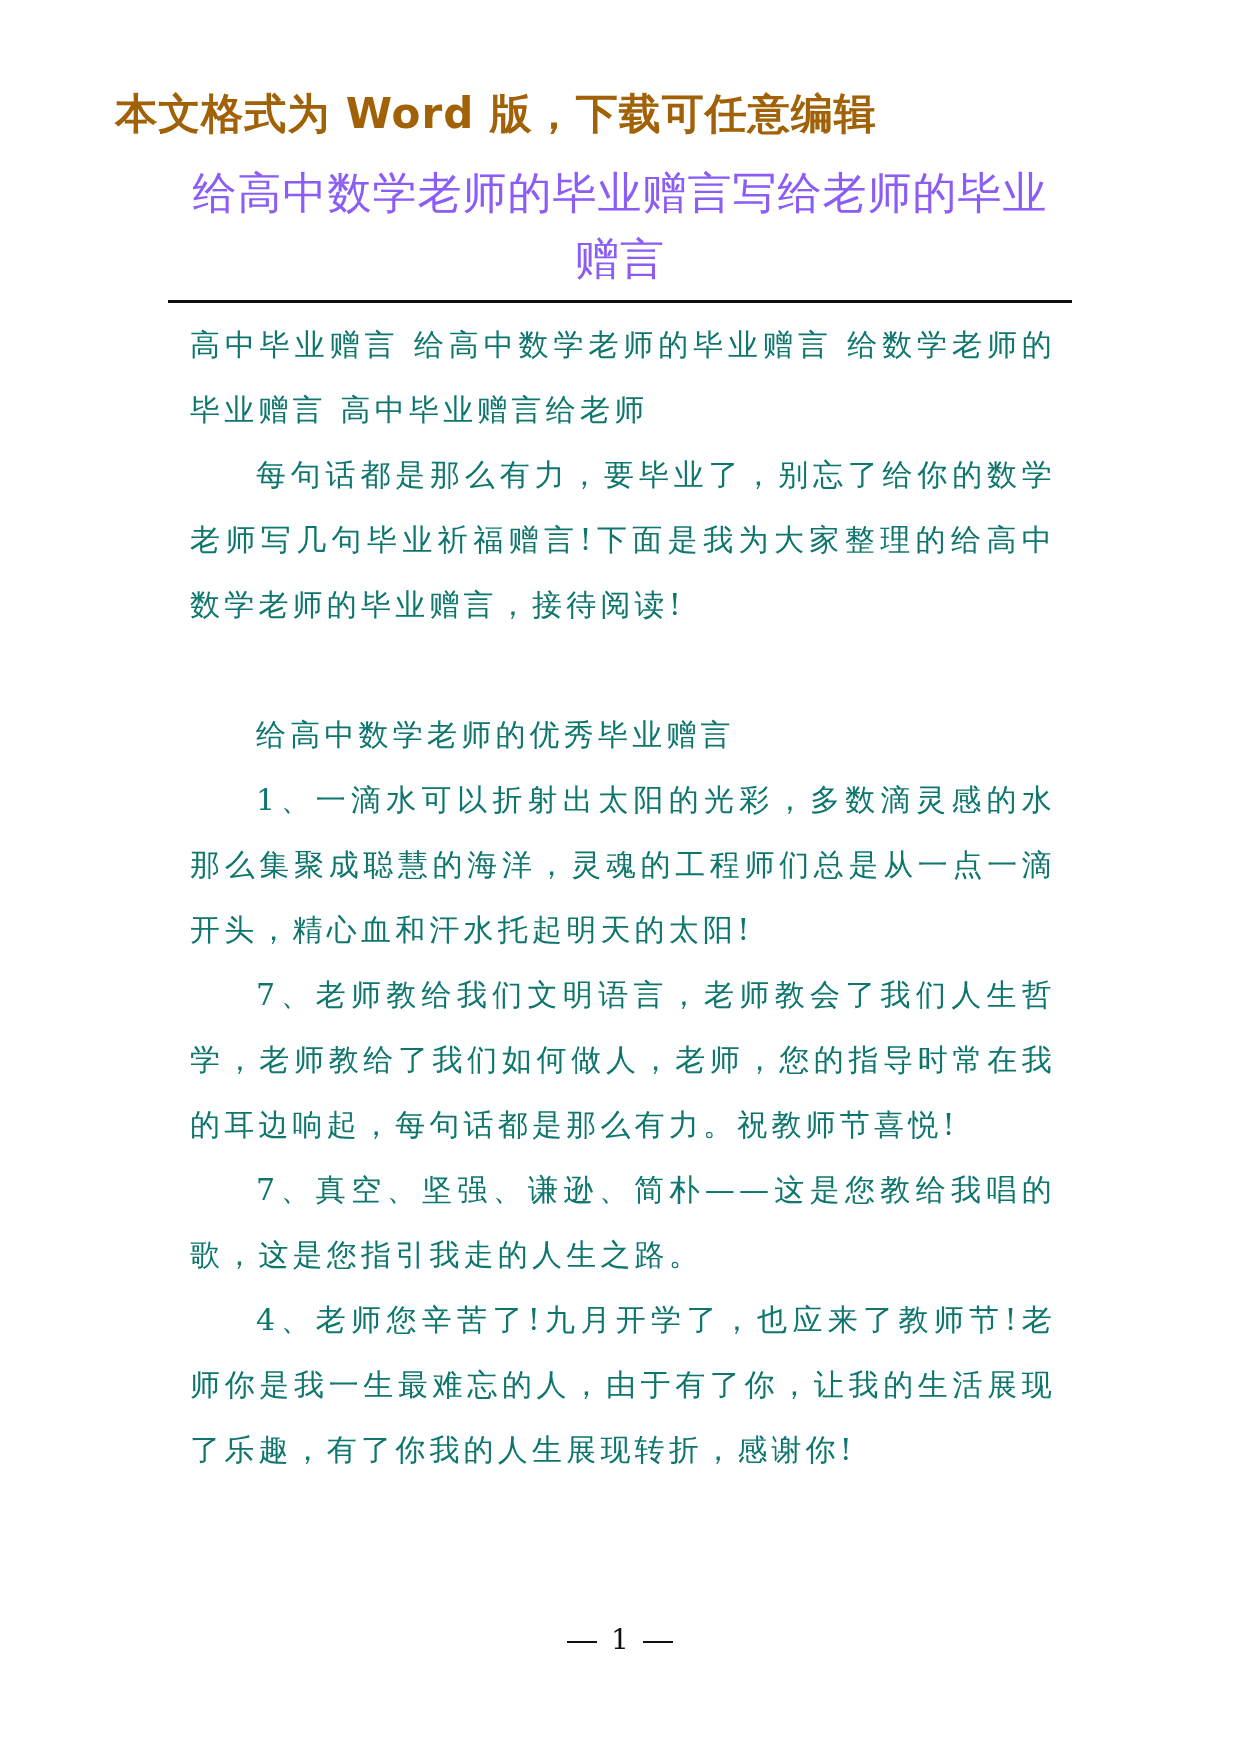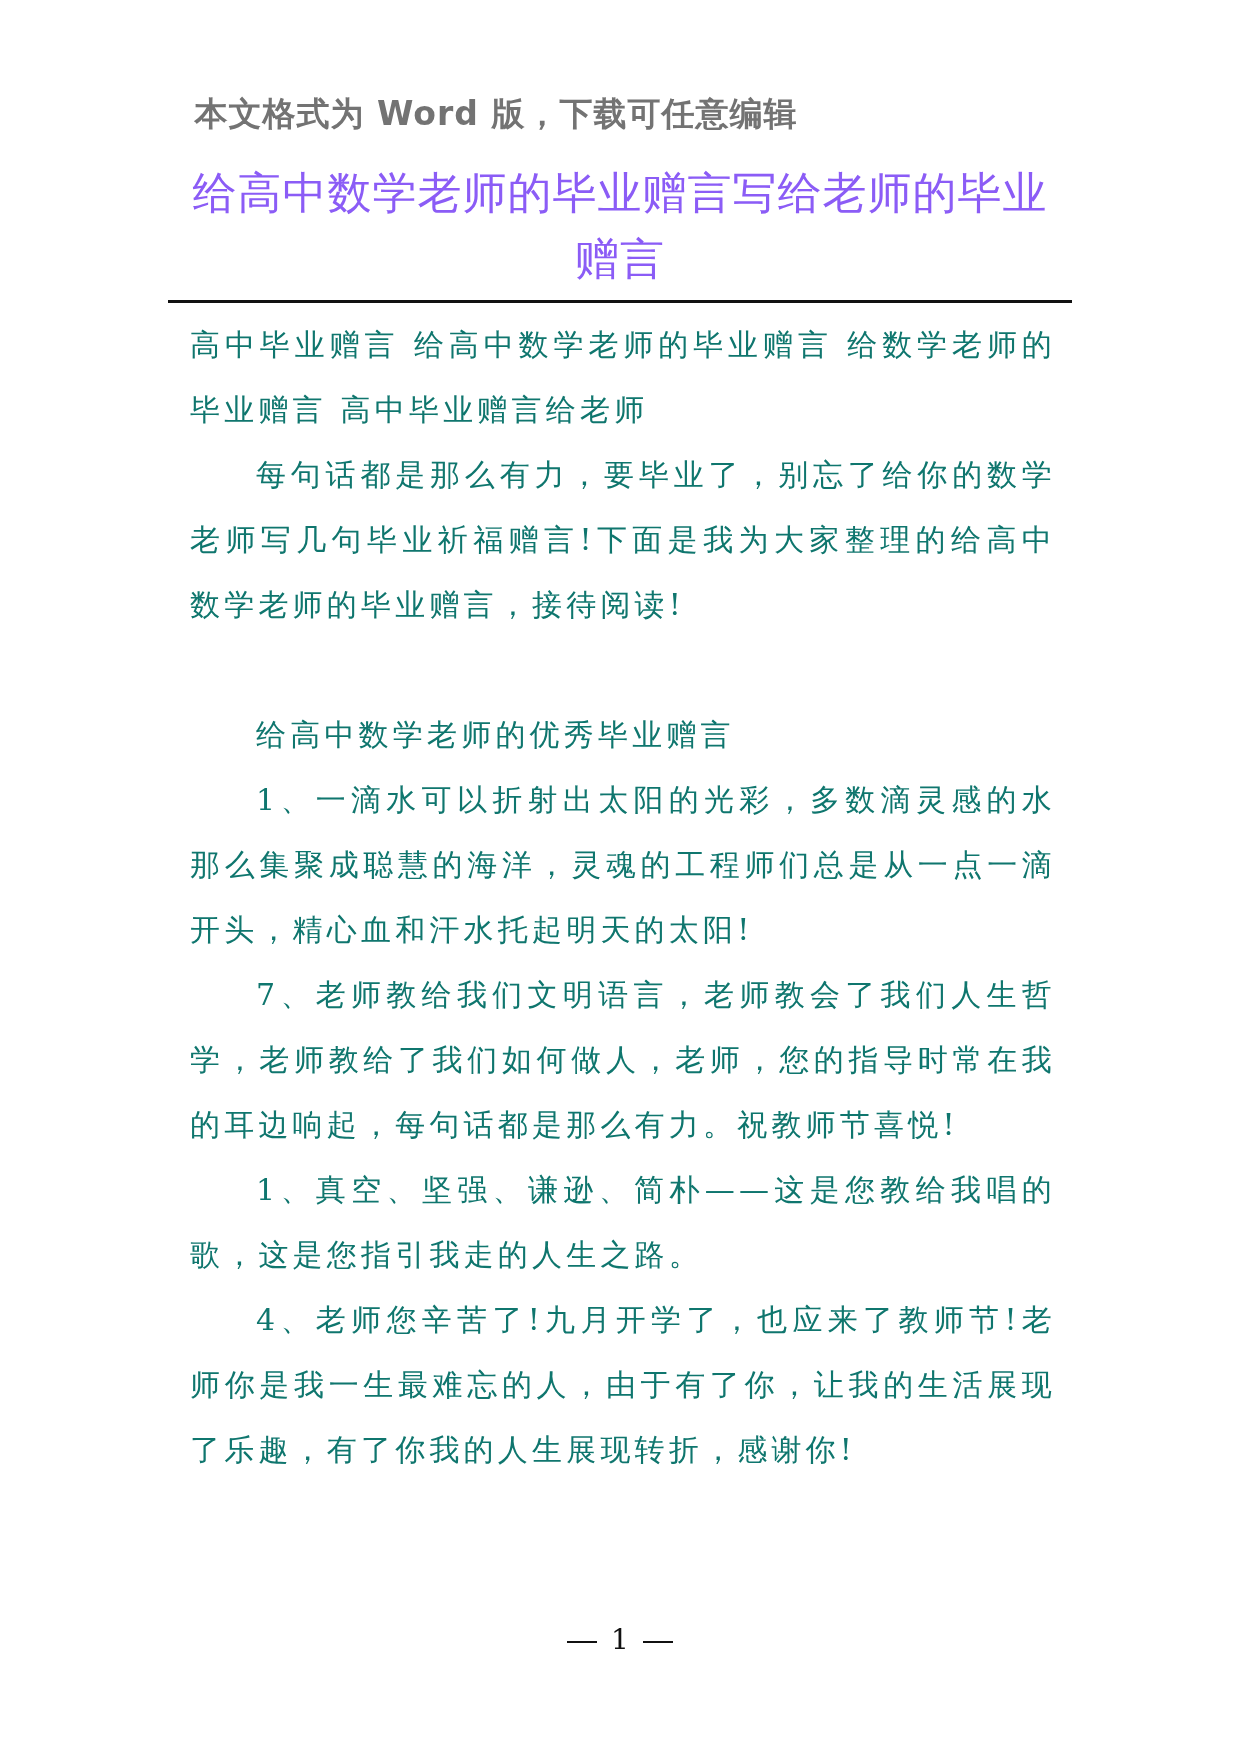--- a/index.html
+++ b/index.html
@@ -7,9 +7,9 @@
   .page { position: absolute; left: 0; top: 0; width: 1240px; height: 1753px; background: #fff; }
   .banner {
     position: absolute; left: 0; width: 992px; top: 90px;
-    text-align: center; color: #737373;
+    text-align: center; color: #a16207;
     font-family: "DejaVu Sans", "Liberation Sans", sans-serif;
-    font-size: 33px; font-weight: bold; letter-spacing: 1px; line-height: 48px;
+    font-size: 42px; font-weight: bold; letter-spacing: 1px; line-height: 48px;
   }
   .title {
     position: absolute; left: 190px; width: 860px; top: 160px;

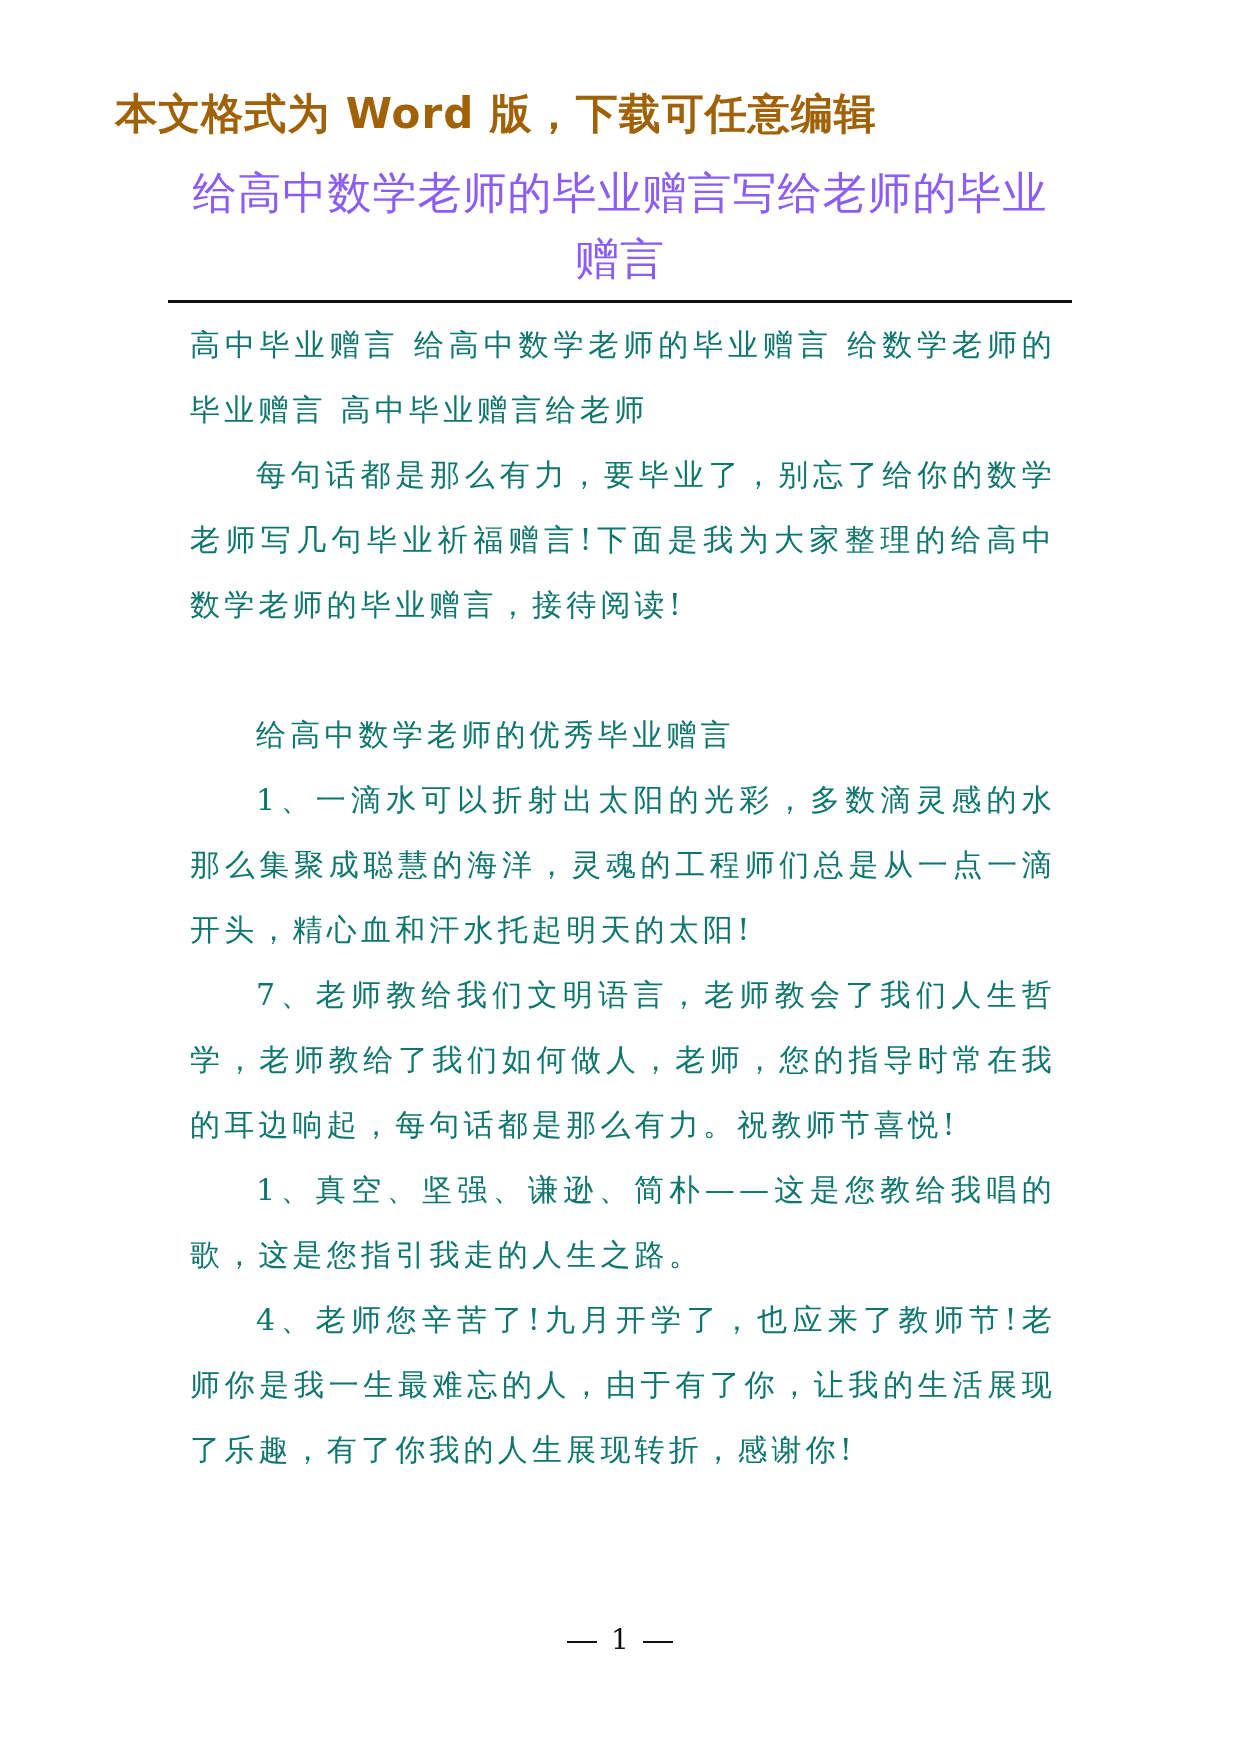--- a/index.html
+++ b/index.html
@@ -51,7 +51,7 @@
     <p class="indent">给高中数学老师的优秀毕业赠言</p>
     <p class="indent">1、一滴水可以折射出太阳的光彩，多数滴灵感的水那么集聚成聪慧的海洋，灵魂的工程师们总是从一点一滴开头，精心血和汗水托起明天的太阳!</p>
     <p class="indent">7、老师教给我们文明语言，老师教会了我们人生哲学，老师教给了我们如何做人，老师，您的指导时常在我的耳边响起，每句话都是那么有力。祝教师节喜悦!</p>
-    <p class="indent">1、真空、坚强、谦逊、简朴——这是您教给我唱的歌，这是您指引我走的人生之路。</p>
+    <p class="indent">7、真空、坚强、谦逊、简朴——这是您教给我唱的歌，这是您指引我走的人生之路。</p>
     <p class="indent">4、老师您辛苦了!九月开学了，也应来了教师节!老师你是我一生最难忘的人，由于有了你，让我的生活展现了乐趣，有了你我的人生展现转折，感谢你!</p>
   </div>
 

